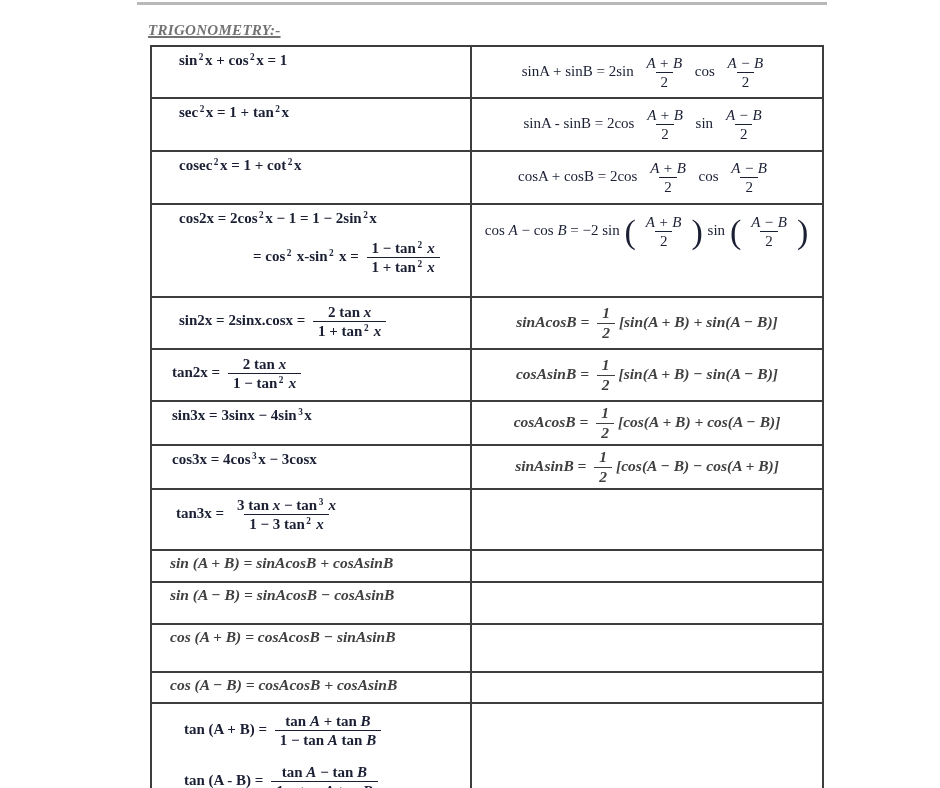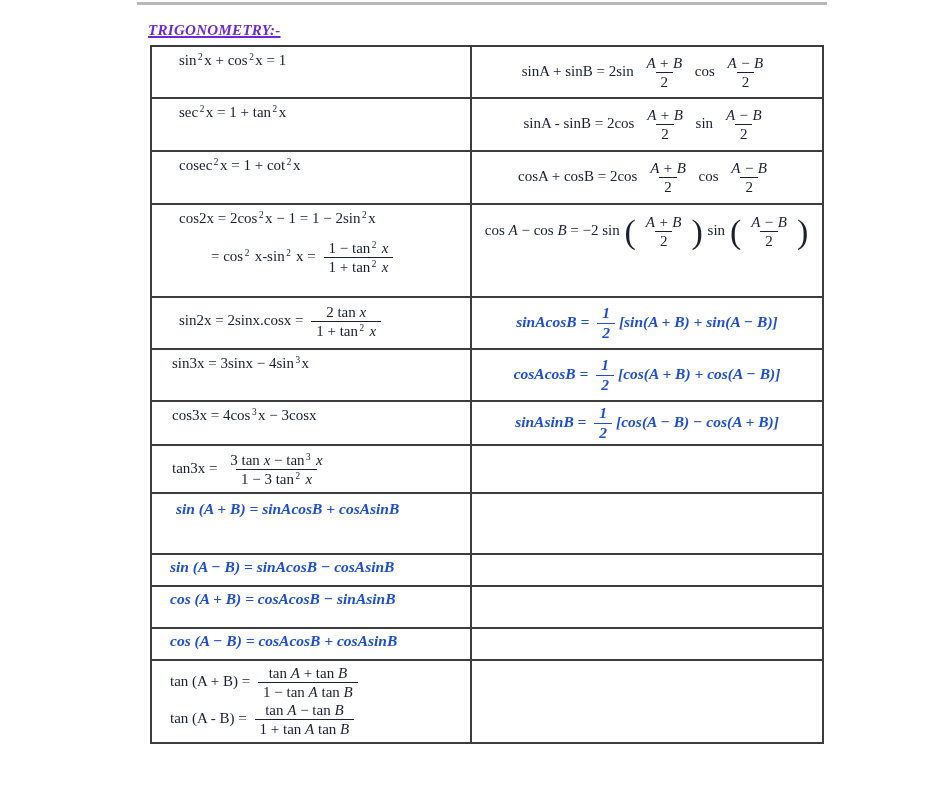--- a/index.html
+++ b/index.html
@@ -15,7 +15,7 @@
     position:absolute; left:148px; top:22px;
     font-size:15px; font-weight:bold; font-style:italic;
     text-decoration:underline; text-decoration-thickness:2px;
-    color:#6d28d9; letter-spacing:0.3px;
+    color:#737373; letter-spacing:0.3px;
   }
 
   table.ftable {

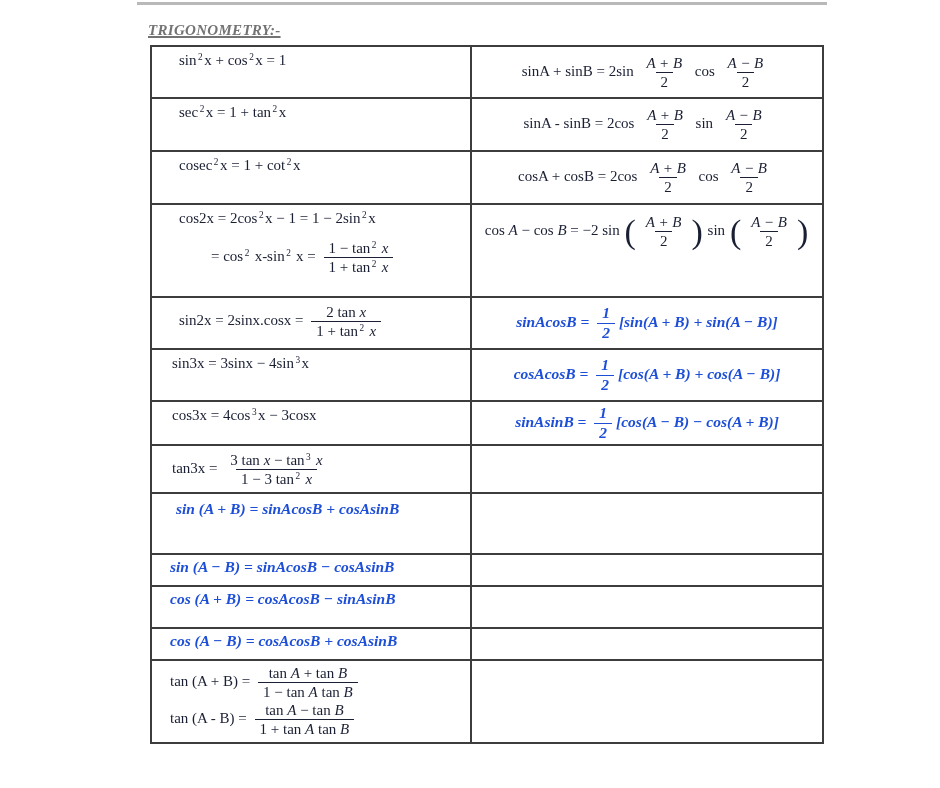--- a/index.html
+++ b/index.html
@@ -44,7 +44,7 @@
   tbody tr:nth-child(13) { height:31px; }
   tbody tr:nth-child(14) { height:110px; }
 
-  td.cell.left  { vertical-align:top; text-align:left; padding:5px 4px 4px 27px; }
+  td.cell.left  { vertical-align:top; text-align:left; padding:5px 4px 4px 27px;font-weight:bold; }
   td.cell.right { vertical-align:middle; text-align:center; padding:2px 6px; }
 
   tbody tr:nth-child(4) td.right { vertical-align:top; padding-top:8px; }

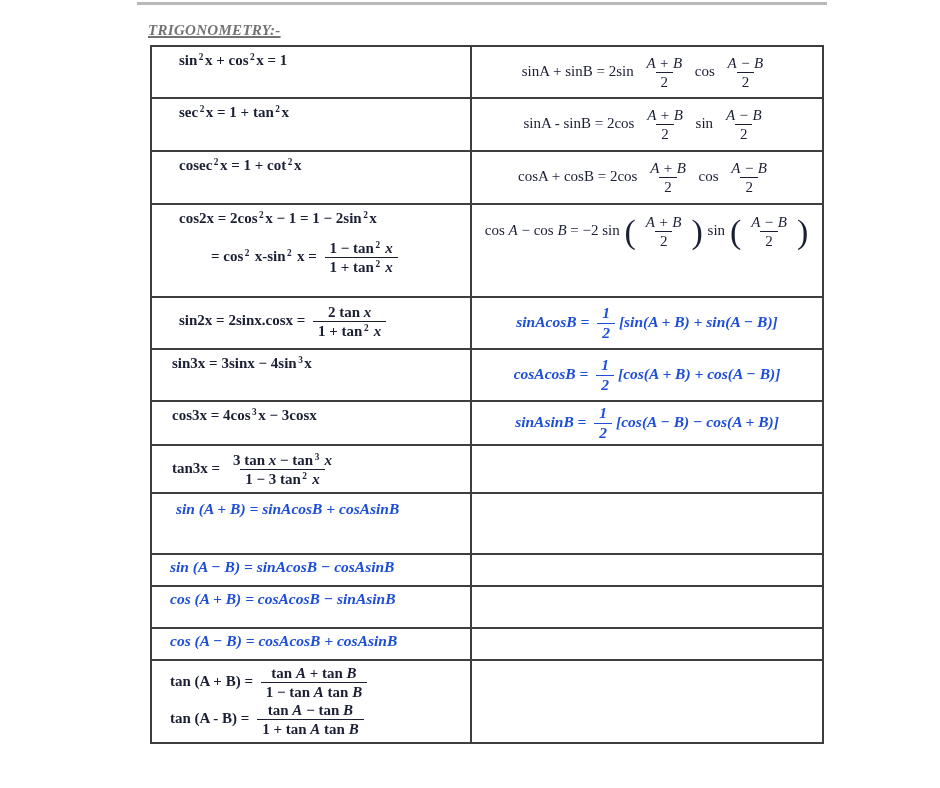--- a/index.html
+++ b/index.html
@@ -48,7 +48,7 @@
   td.cell.right { vertical-align:middle; text-align:center; padding:2px 6px; }
 
   tbody tr:nth-child(4) td.right { vertical-align:top; padding-top:8px; }
-  tbody tr:nth-child(4) td.left .cell-line:nth-child(2) { margin-left:32px; margin-top:12px; }
+  tbody tr:nth-child(4) td.left .cell-line:nth-child(2) { margin-left:74px; margin-top:12px; }
   tbody tr:nth-child(6) td.left,
   tbody tr:nth-child(7) td.left,
   tbody tr:nth-child(8) td.left { padding-left:20px; }

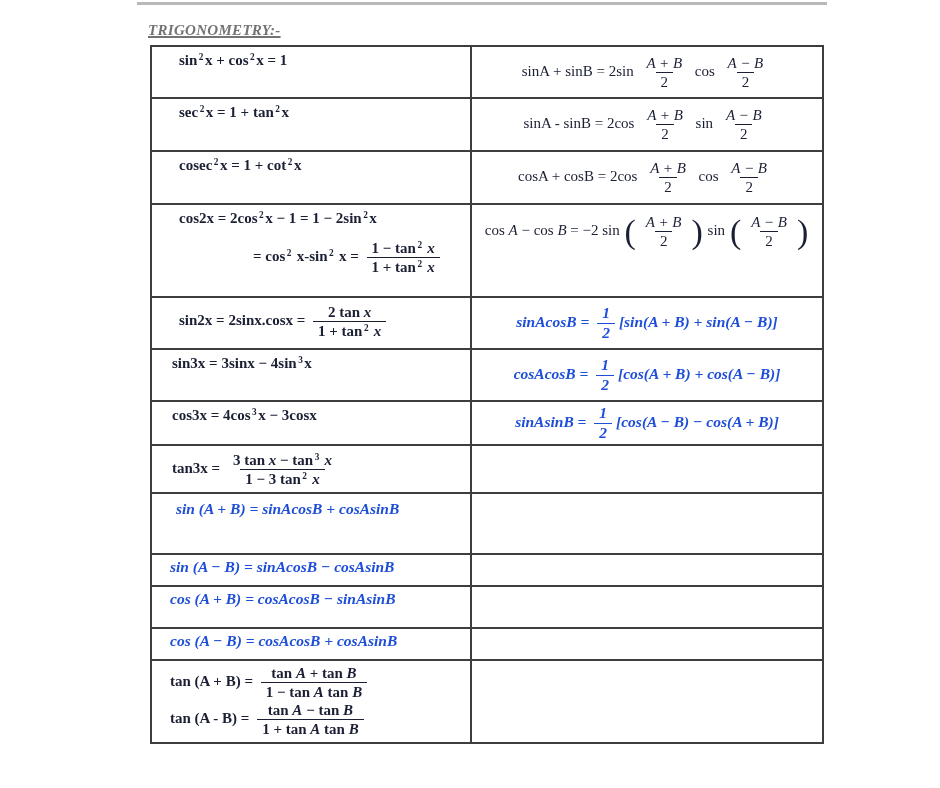--- a/index.html
+++ b/index.html
@@ -60,7 +60,7 @@
   tbody tr:nth-child(14) td.left { padding-left:32px; padding-top:8px; }
   tbody tr:nth-child(14) td.left .cell-line:nth-child(2) { margin-top:14px; }
 
-  td.cell.bi { font-weight:700; font-style:italic; color:#1d4ed8; font-size:15.5px; }
+  td.cell.bi { font-weight:700; font-style:italic; color:#404040; font-size:15.5px; }
 
   .it { font-style:italic; }
   .sup { font-size:0.62em; vertical-align:0.55em; margin:0 1.5px; }

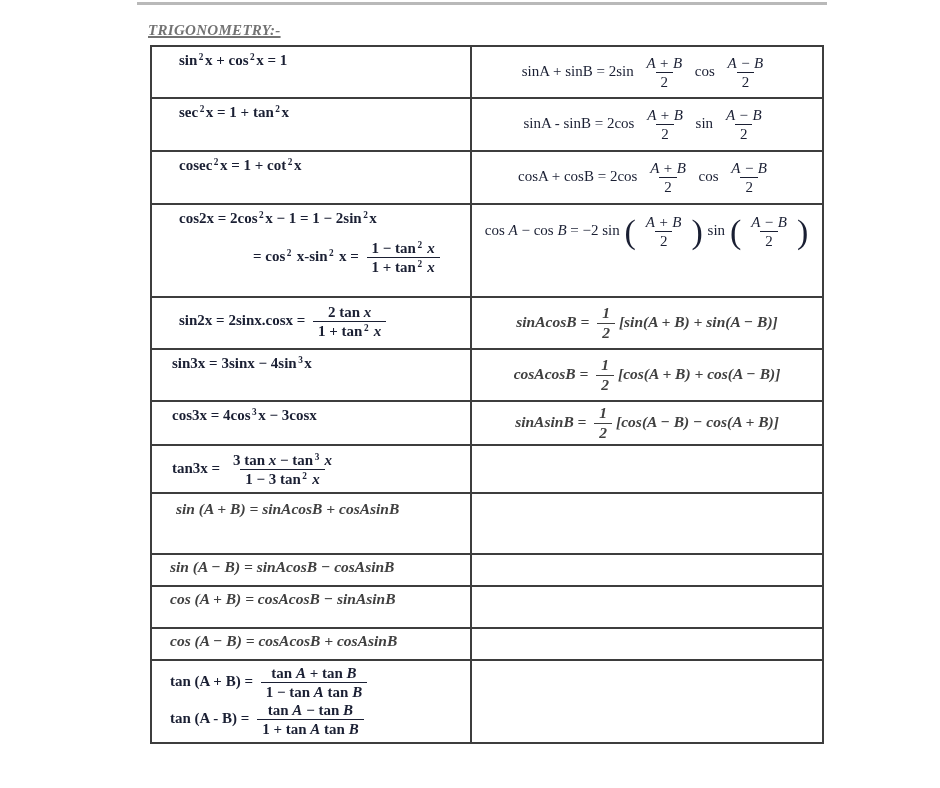--- a/index.html
+++ b/index.html
@@ -171,6 +171,20 @@
         </tr>
         <tr>
           <td class="cell left">
+            <div class="cell-line">tan2x = <span class="frac">
+                <span class="num">2 tan <span class="it">x</span></span>
+                <span class="den">1 − tan<span class="sup">2</span> <span class="it">x</span></span>
+              </span></div>
+          </td>
+          <td class="cell right bi">
+            <div class="cell-line">cosAsinB = <span class="frac">
+                <span class="num">1</span>
+                <span class="den">2</span>
+              </span>[sin(A + B) − sin(A − B)]</div>
+          </td>
+        </tr>
+        <tr>
+          <td class="cell left">
             <div class="cell-line">sin3x = 3sinx − 4sin<span class="sup">3</span>x</div>
           </td>
           <td class="cell right bi">

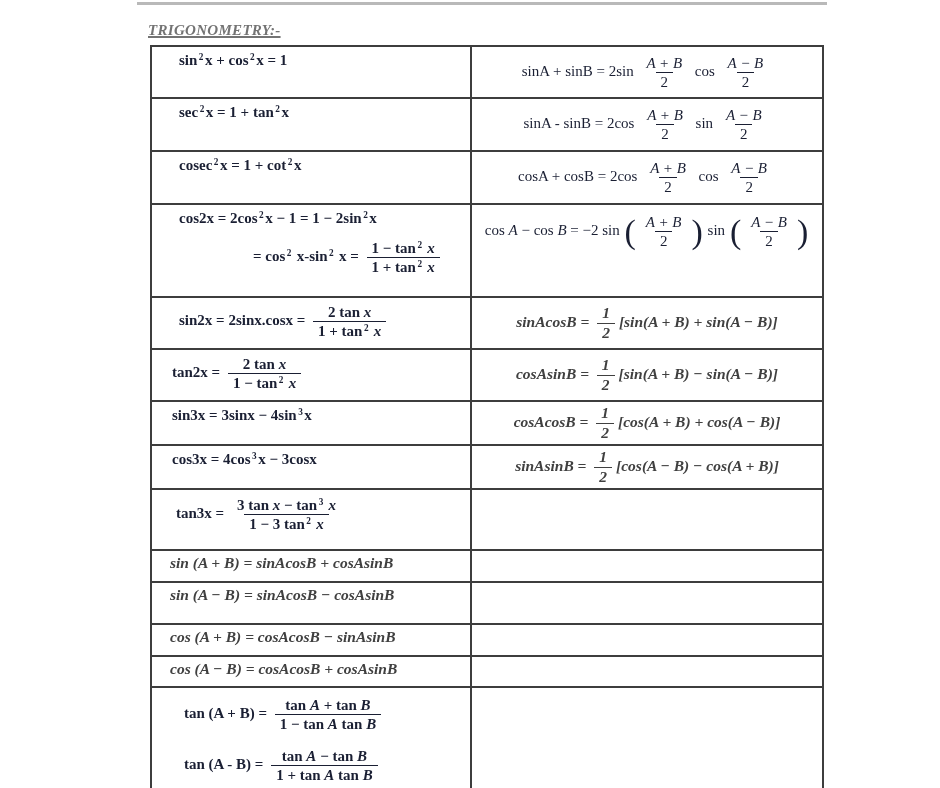--- a/index.html
+++ b/index.html
@@ -40,7 +40,7 @@
   tbody tr:nth-child(9)  { height:61px; }
   tbody tr:nth-child(10) { height:32px; }
   tbody tr:nth-child(11) { height:42px; }
-  tbody tr:nth-child(12) { height:32px; }
+  tbody tr:nth-child(12) { height:48px; }
   tbody tr:nth-child(13) { height:31px; }
   tbody tr:nth-child(14) { height:110px; }
 

